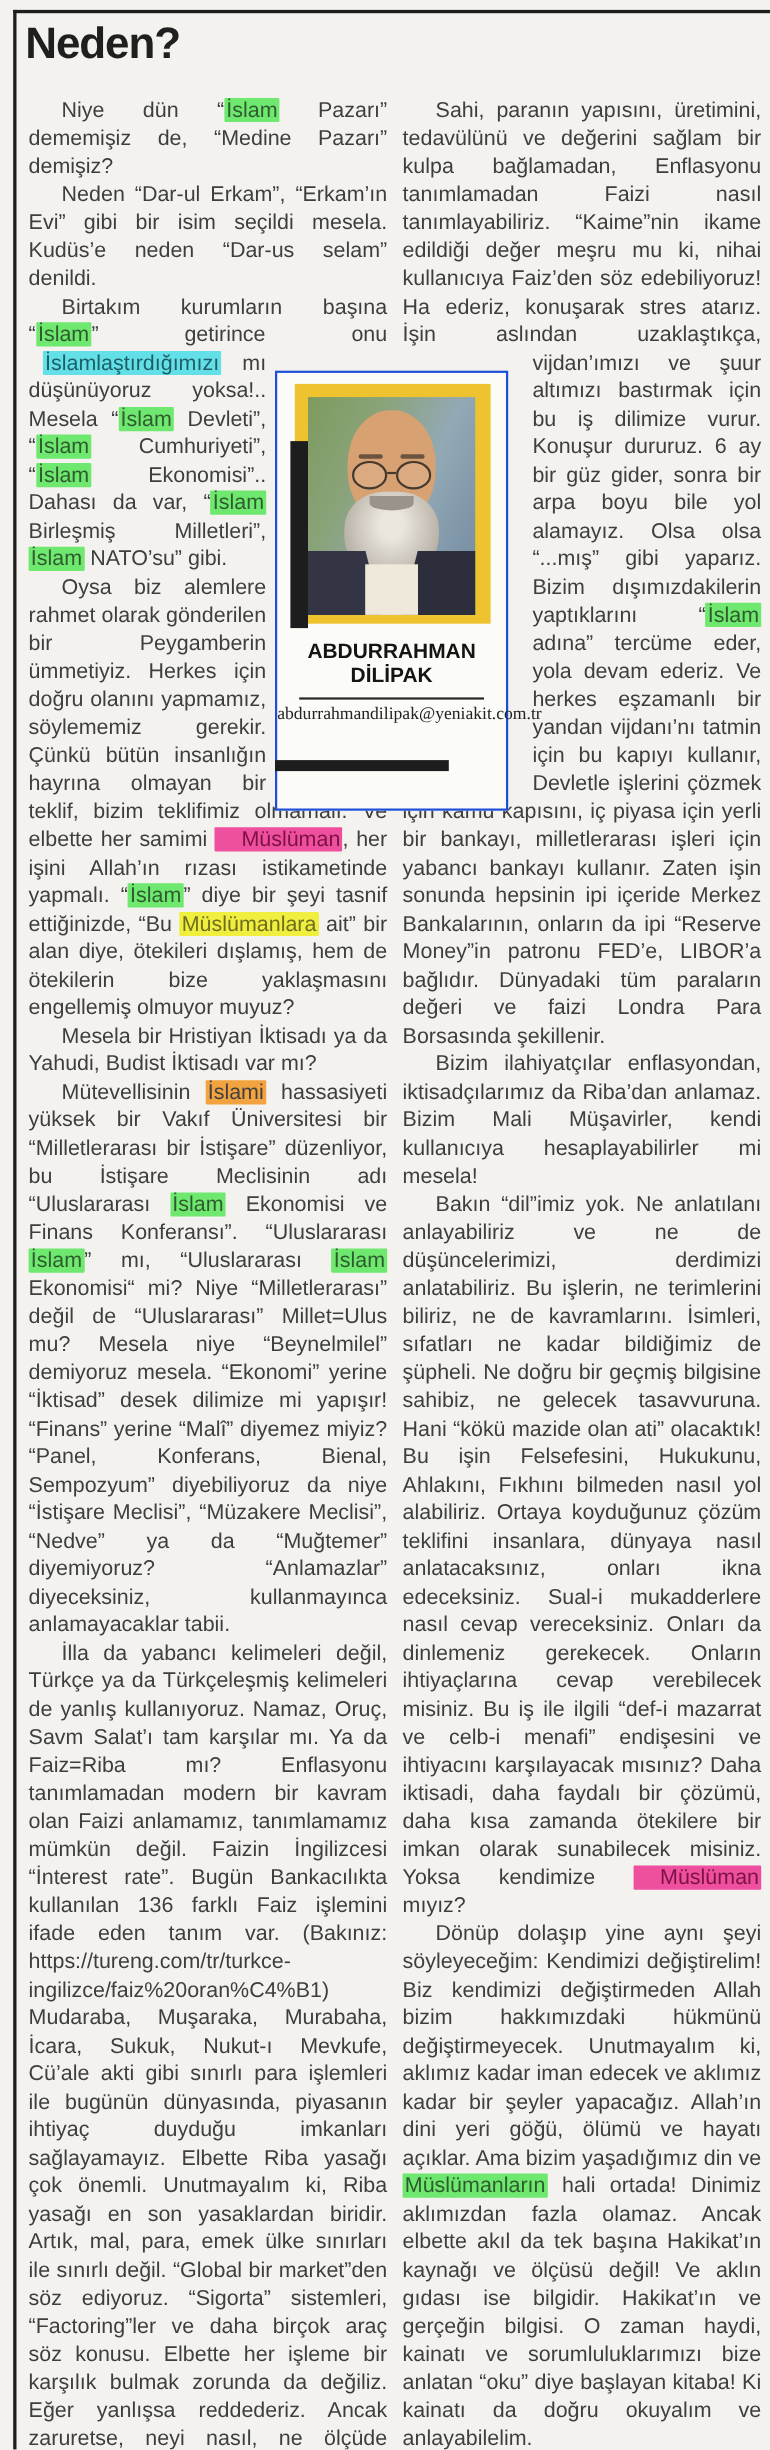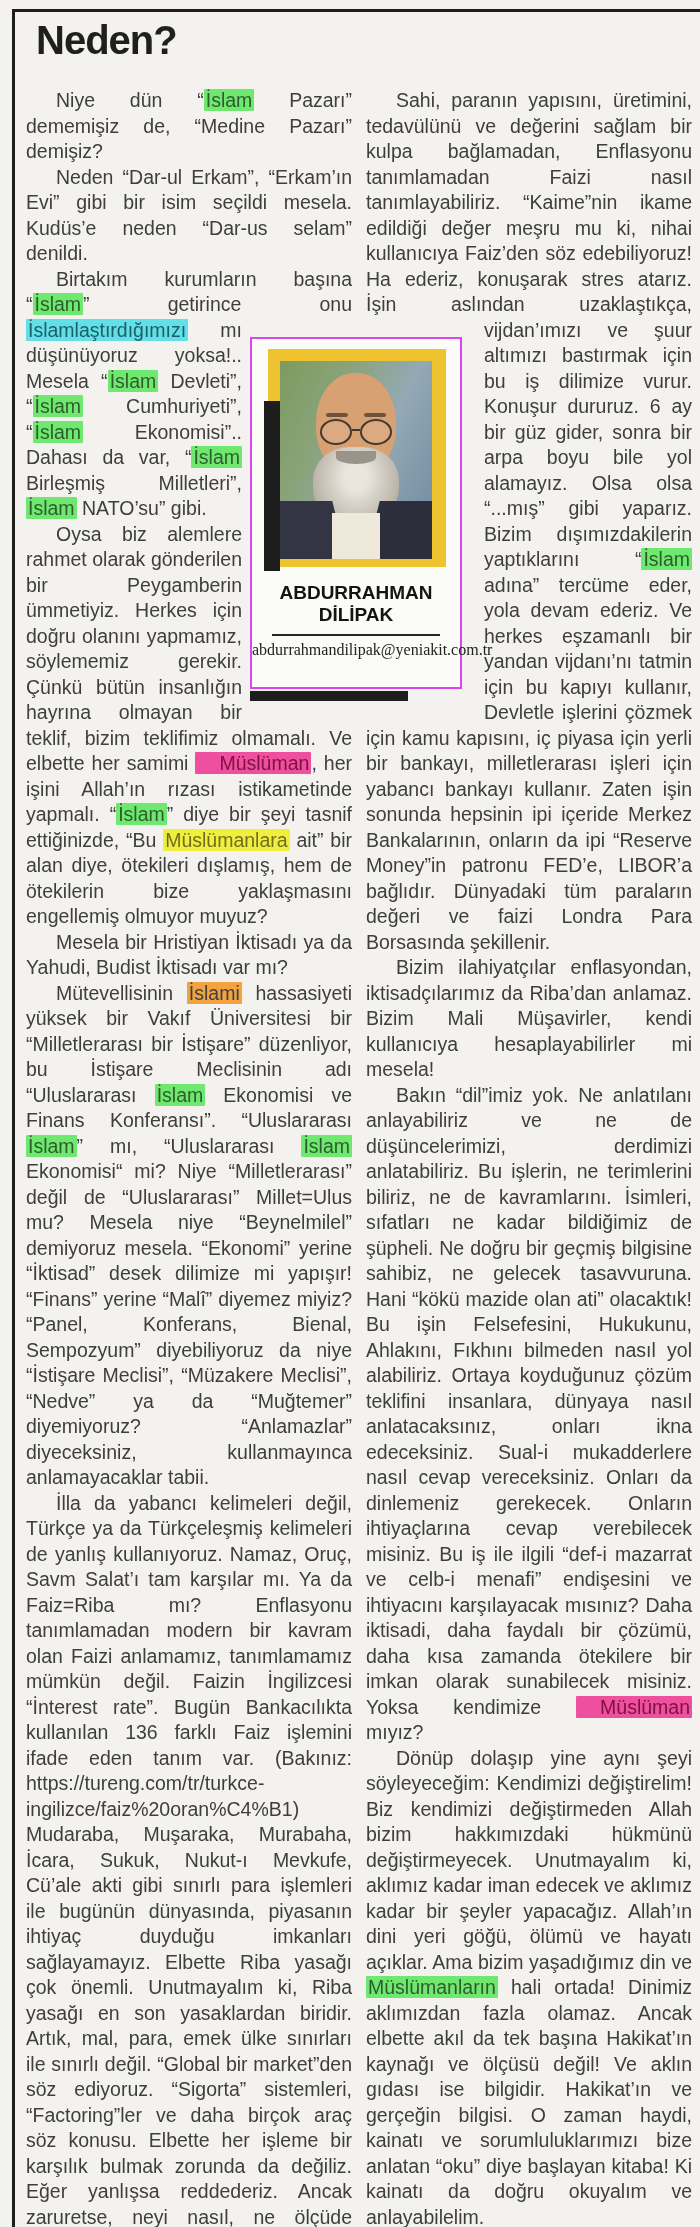--- a/index.html
+++ b/index.html
@@ -11,7 +11,7 @@
   .border-top{position:absolute;left:12px;top:9px;width:688px;height:3px;background:#1e1e1e;}
   .border-left{position:absolute;left:12px;top:9px;width:3px;height:2218px;background:#1e1e1e;}
   .title{
-    position:absolute;left:36px;top:18px;margin:0;
+    position:absolute;left:23px;top:18px;margin:0;
     font-size:40px;font-weight:bold;color:#1f1f1f;letter-spacing:-1px;
   }
   .columns{

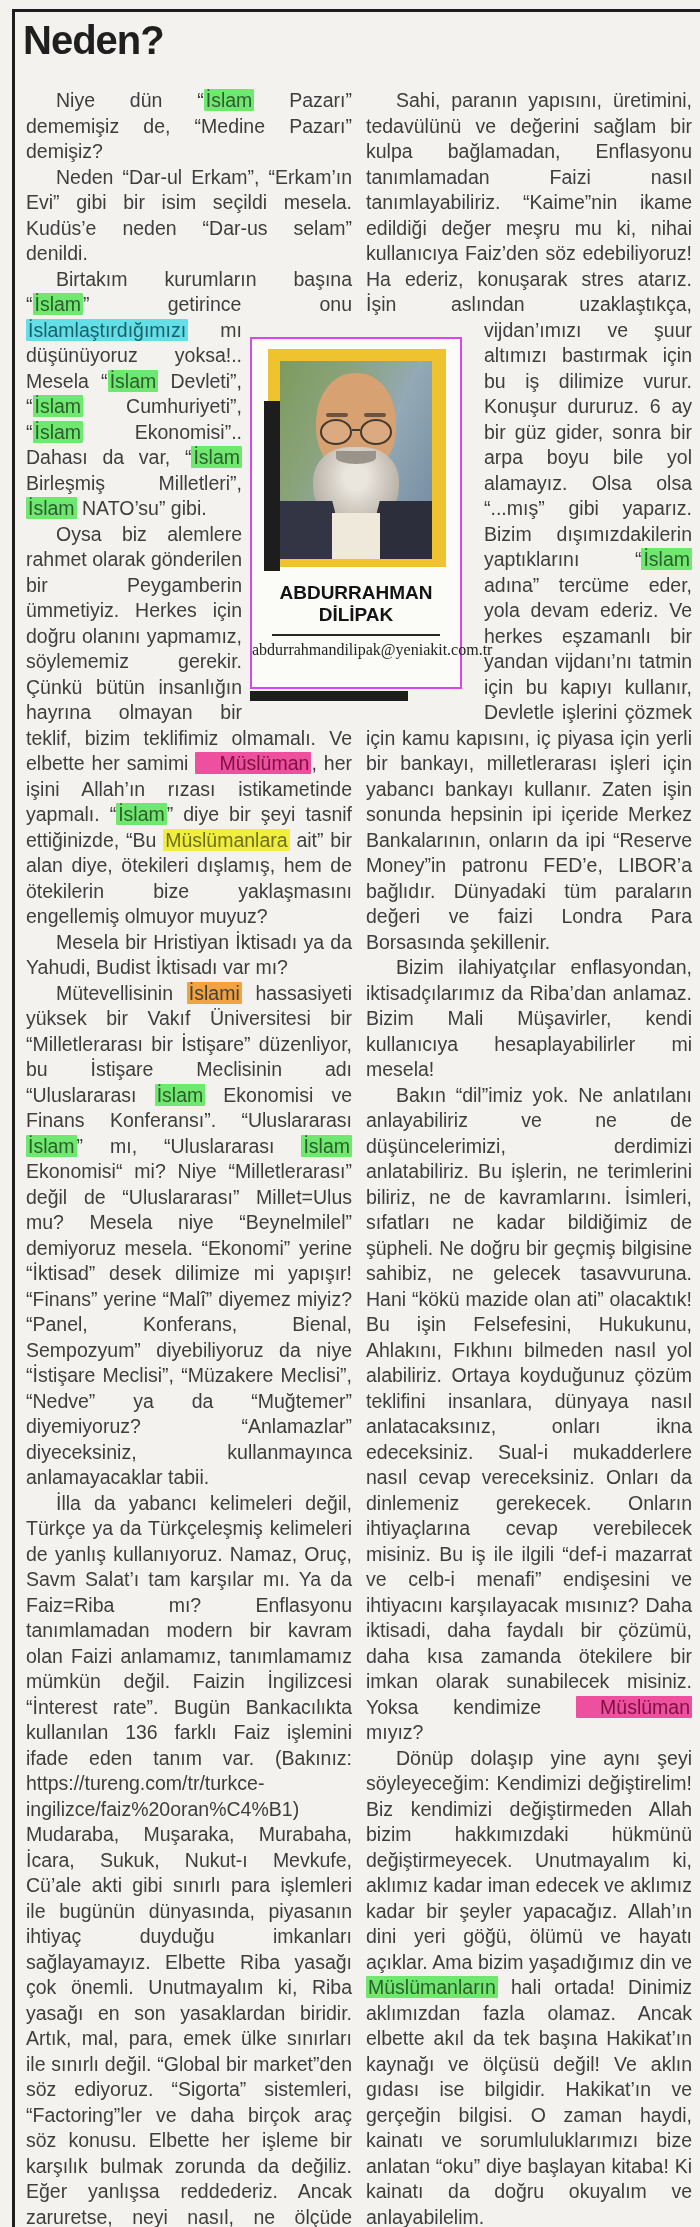--- a/index.html
+++ b/index.html
@@ -26,7 +26,7 @@
   
   .hl{padding:0 2px;border-radius:1px;}
   .hl-green{background:var(--hl-green,#6ee86e);color:#2f5c2f;}
-  .hl-cyan{background:var(--hl-cyan,#63dfe8);color:#1d5f66;}
+  .hl-cyan{background:var(--hl-cyan,#63dfe8);color:#1d5f66;margin-left:13px;}
   .hl-pink{background:var(--hl-pink,#ee4f9e);color:#7c1242;padding-left:24px;}
   .hl-yellow{background:var(--hl-yellow,#f0ee3e);color:#6f6f1e;}
   .hl-orange{background:var(--hl-orange,#f2a23e);color:#404040;margin-top:24px;}

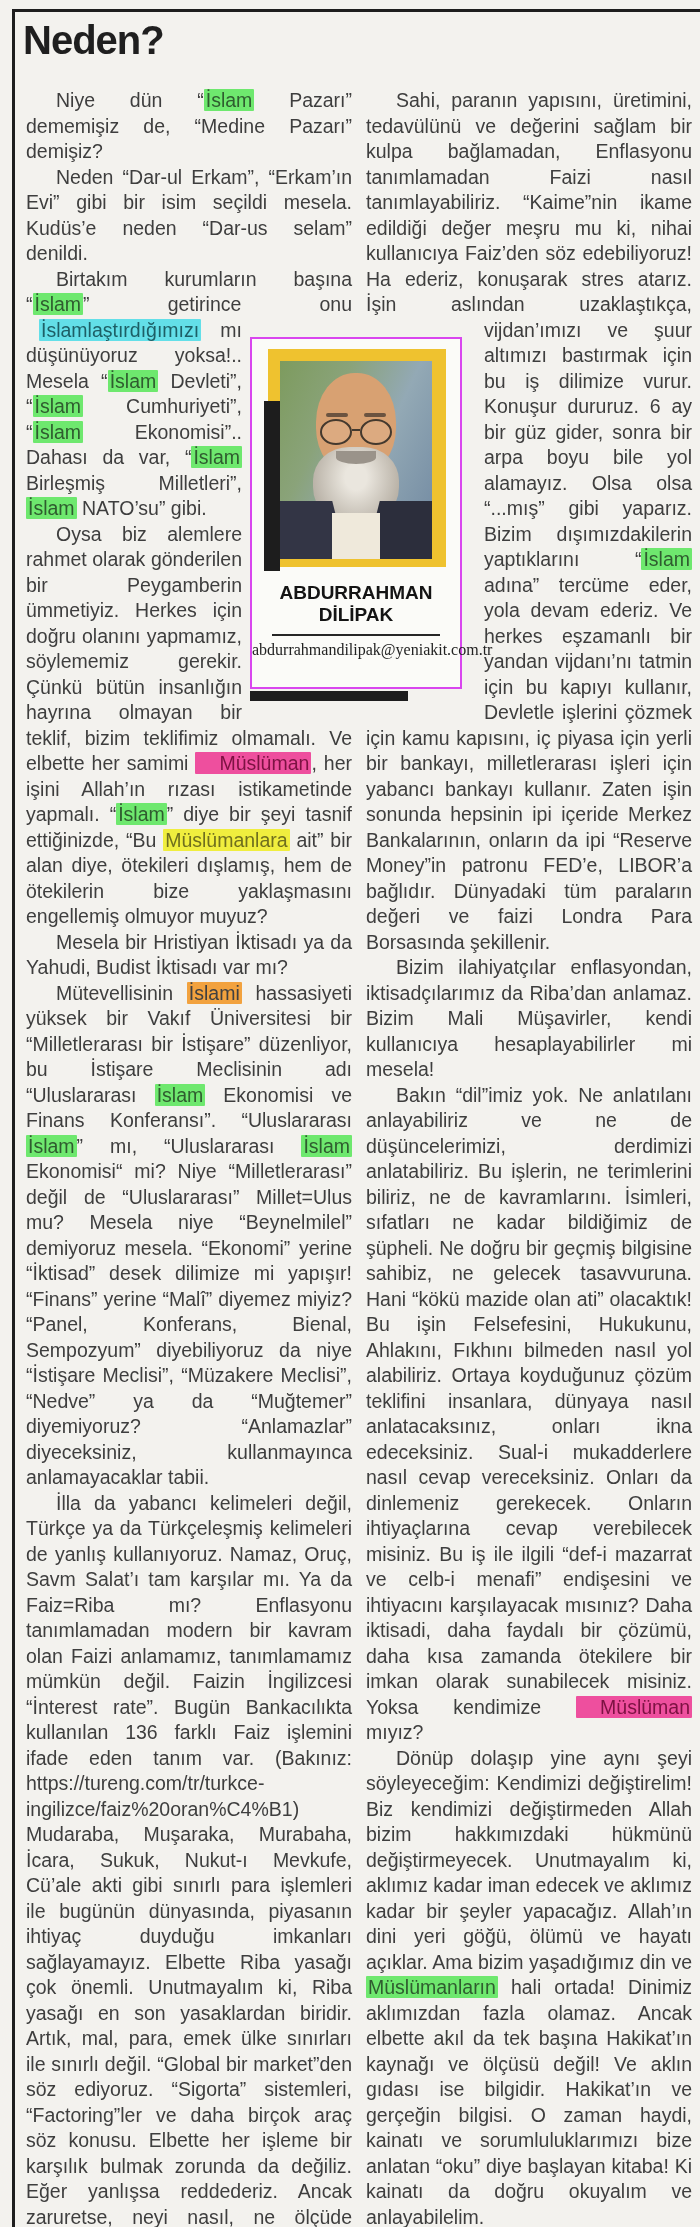--- a/index.html
+++ b/index.html
@@ -32,8 +32,8 @@
   .hl-orange{background:var(--hl-orange,#f2a23e);color:#404040;margin-top:24px;}
   
   .author-box{
-    position:absolute;left:250px;top:337px;width:212px;height:352px;
-    background:#fbfbf8;border:2px solid #d946ef;box-sizing:border-box;
+    position:absolute;left:250px;top:337px;width:212px;height:400px;
+    background:#fbfbf8;border:2px solid #1d4ed8;box-sizing:border-box;
   }
   .author-bar{position:absolute;left:250px;top:691px;width:158px;height:10px;background:#1d1d1d;}
   .photo-frame{position:relative;width:100%;height:237px;}

